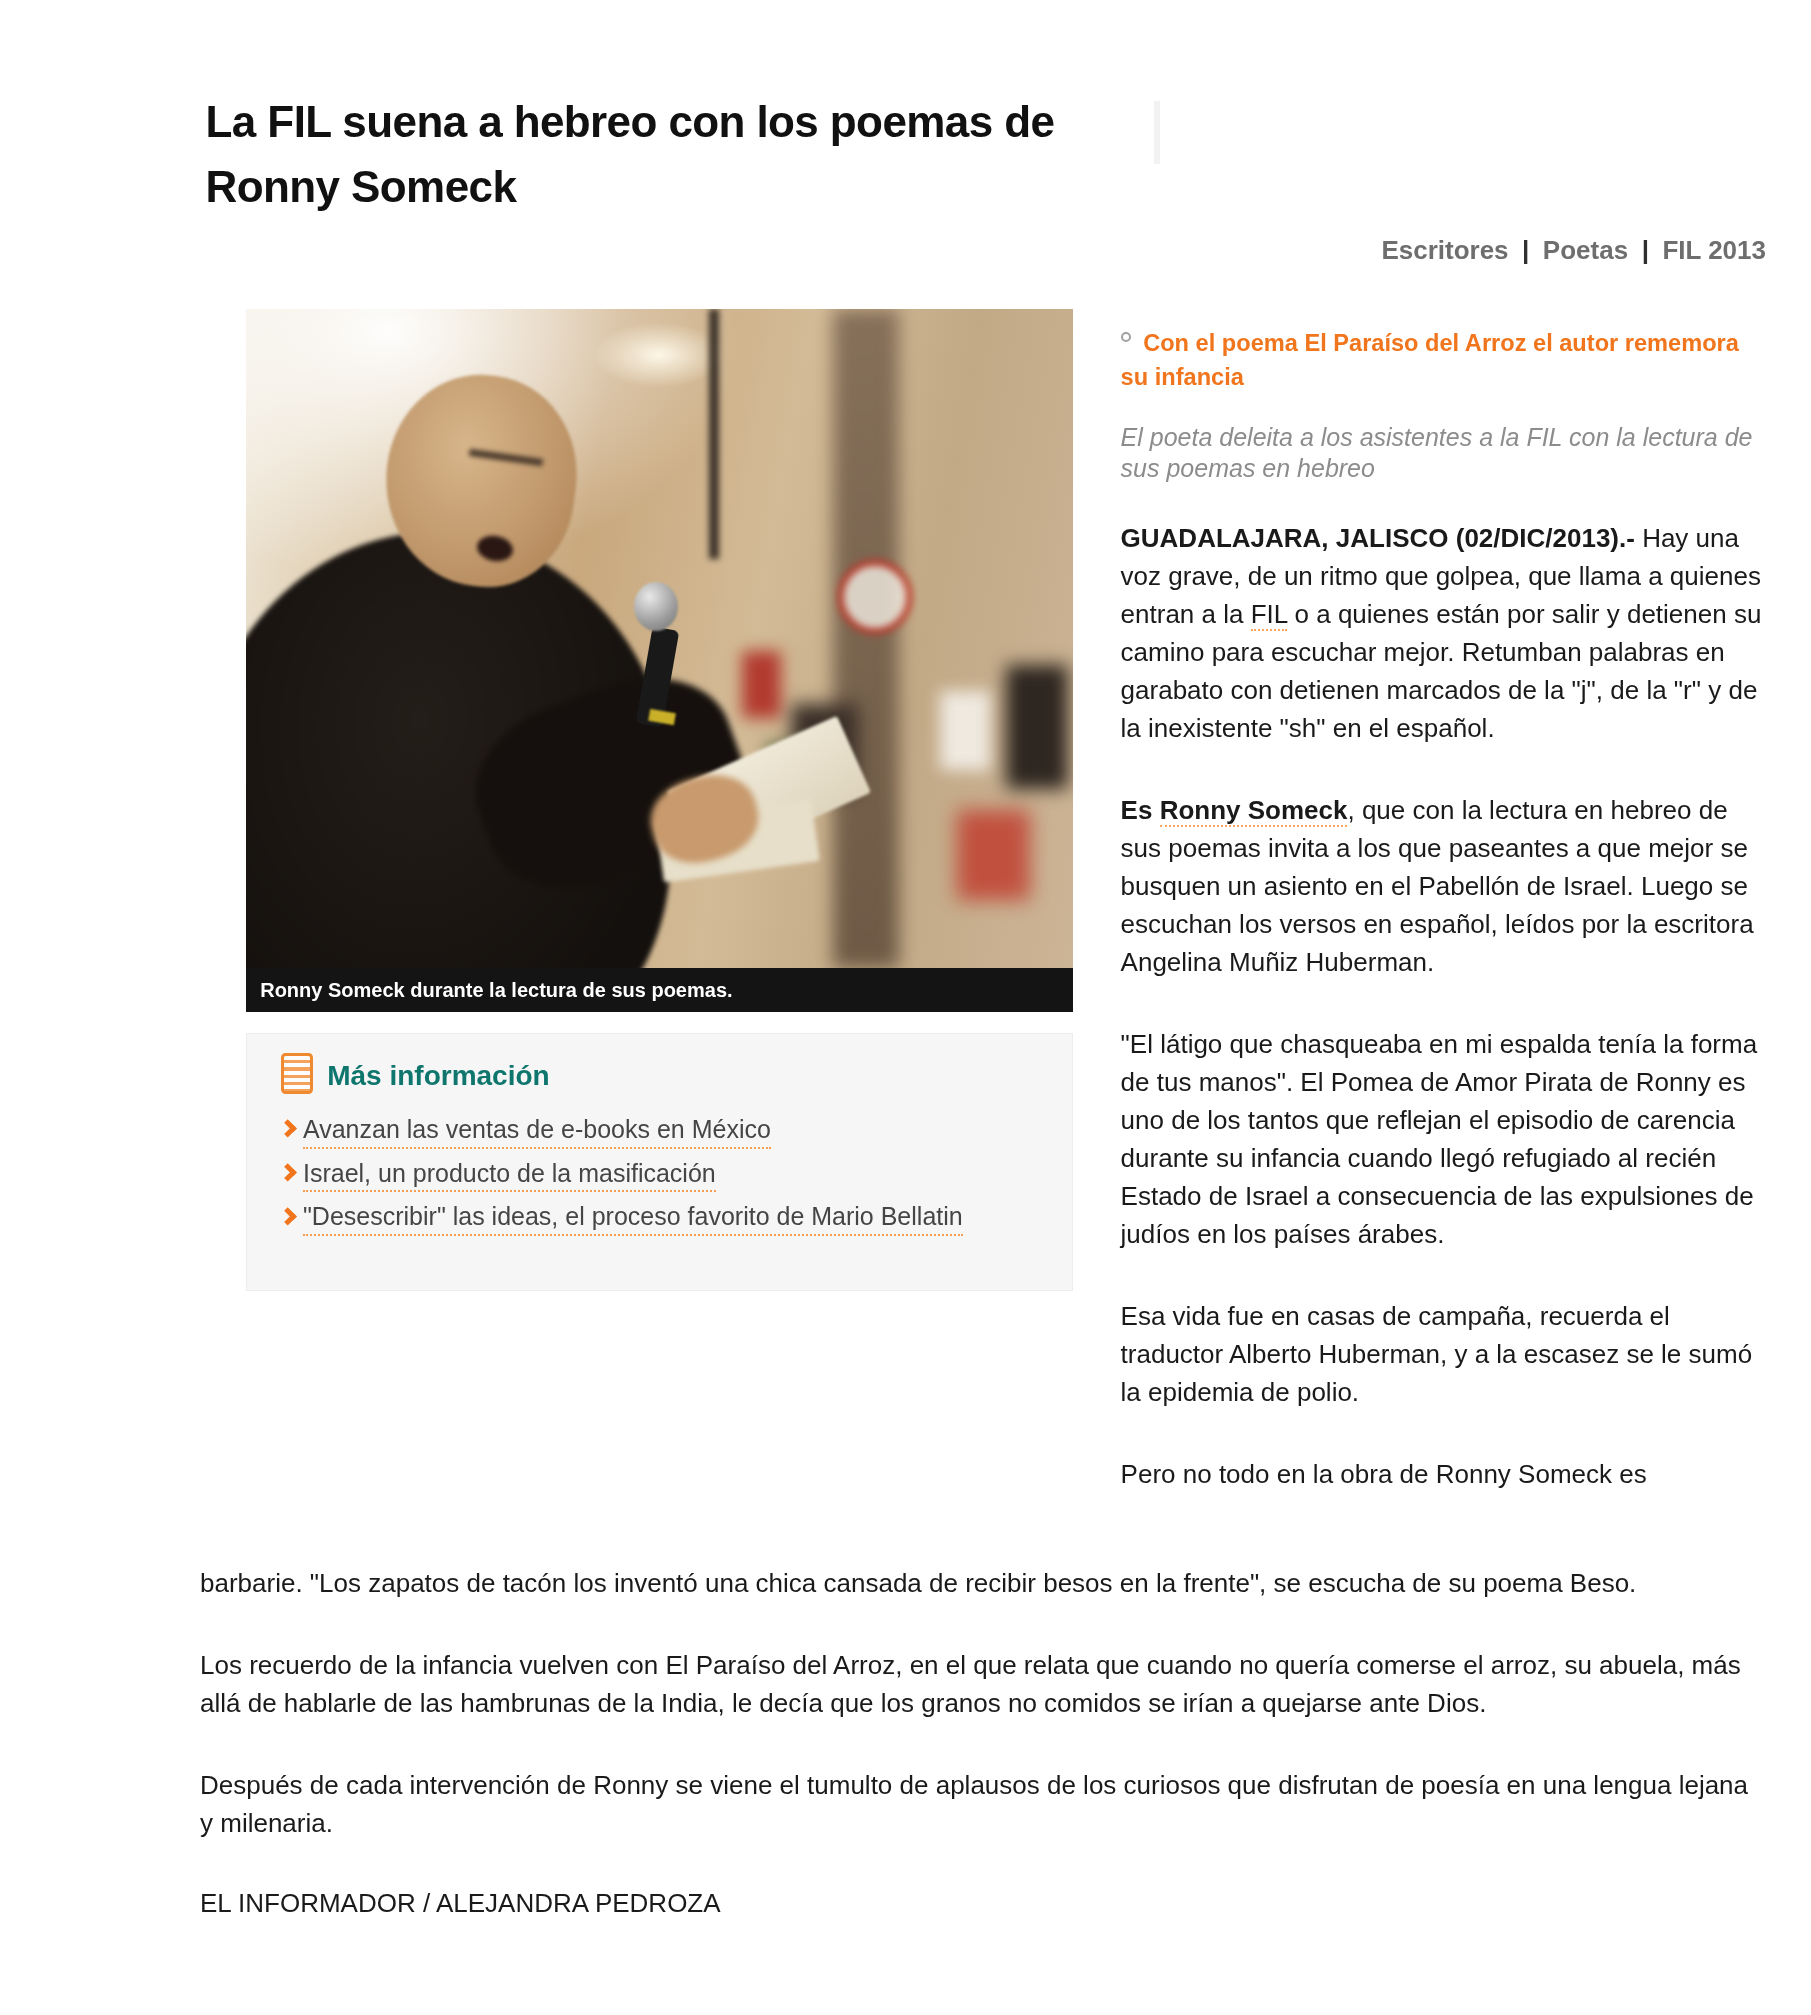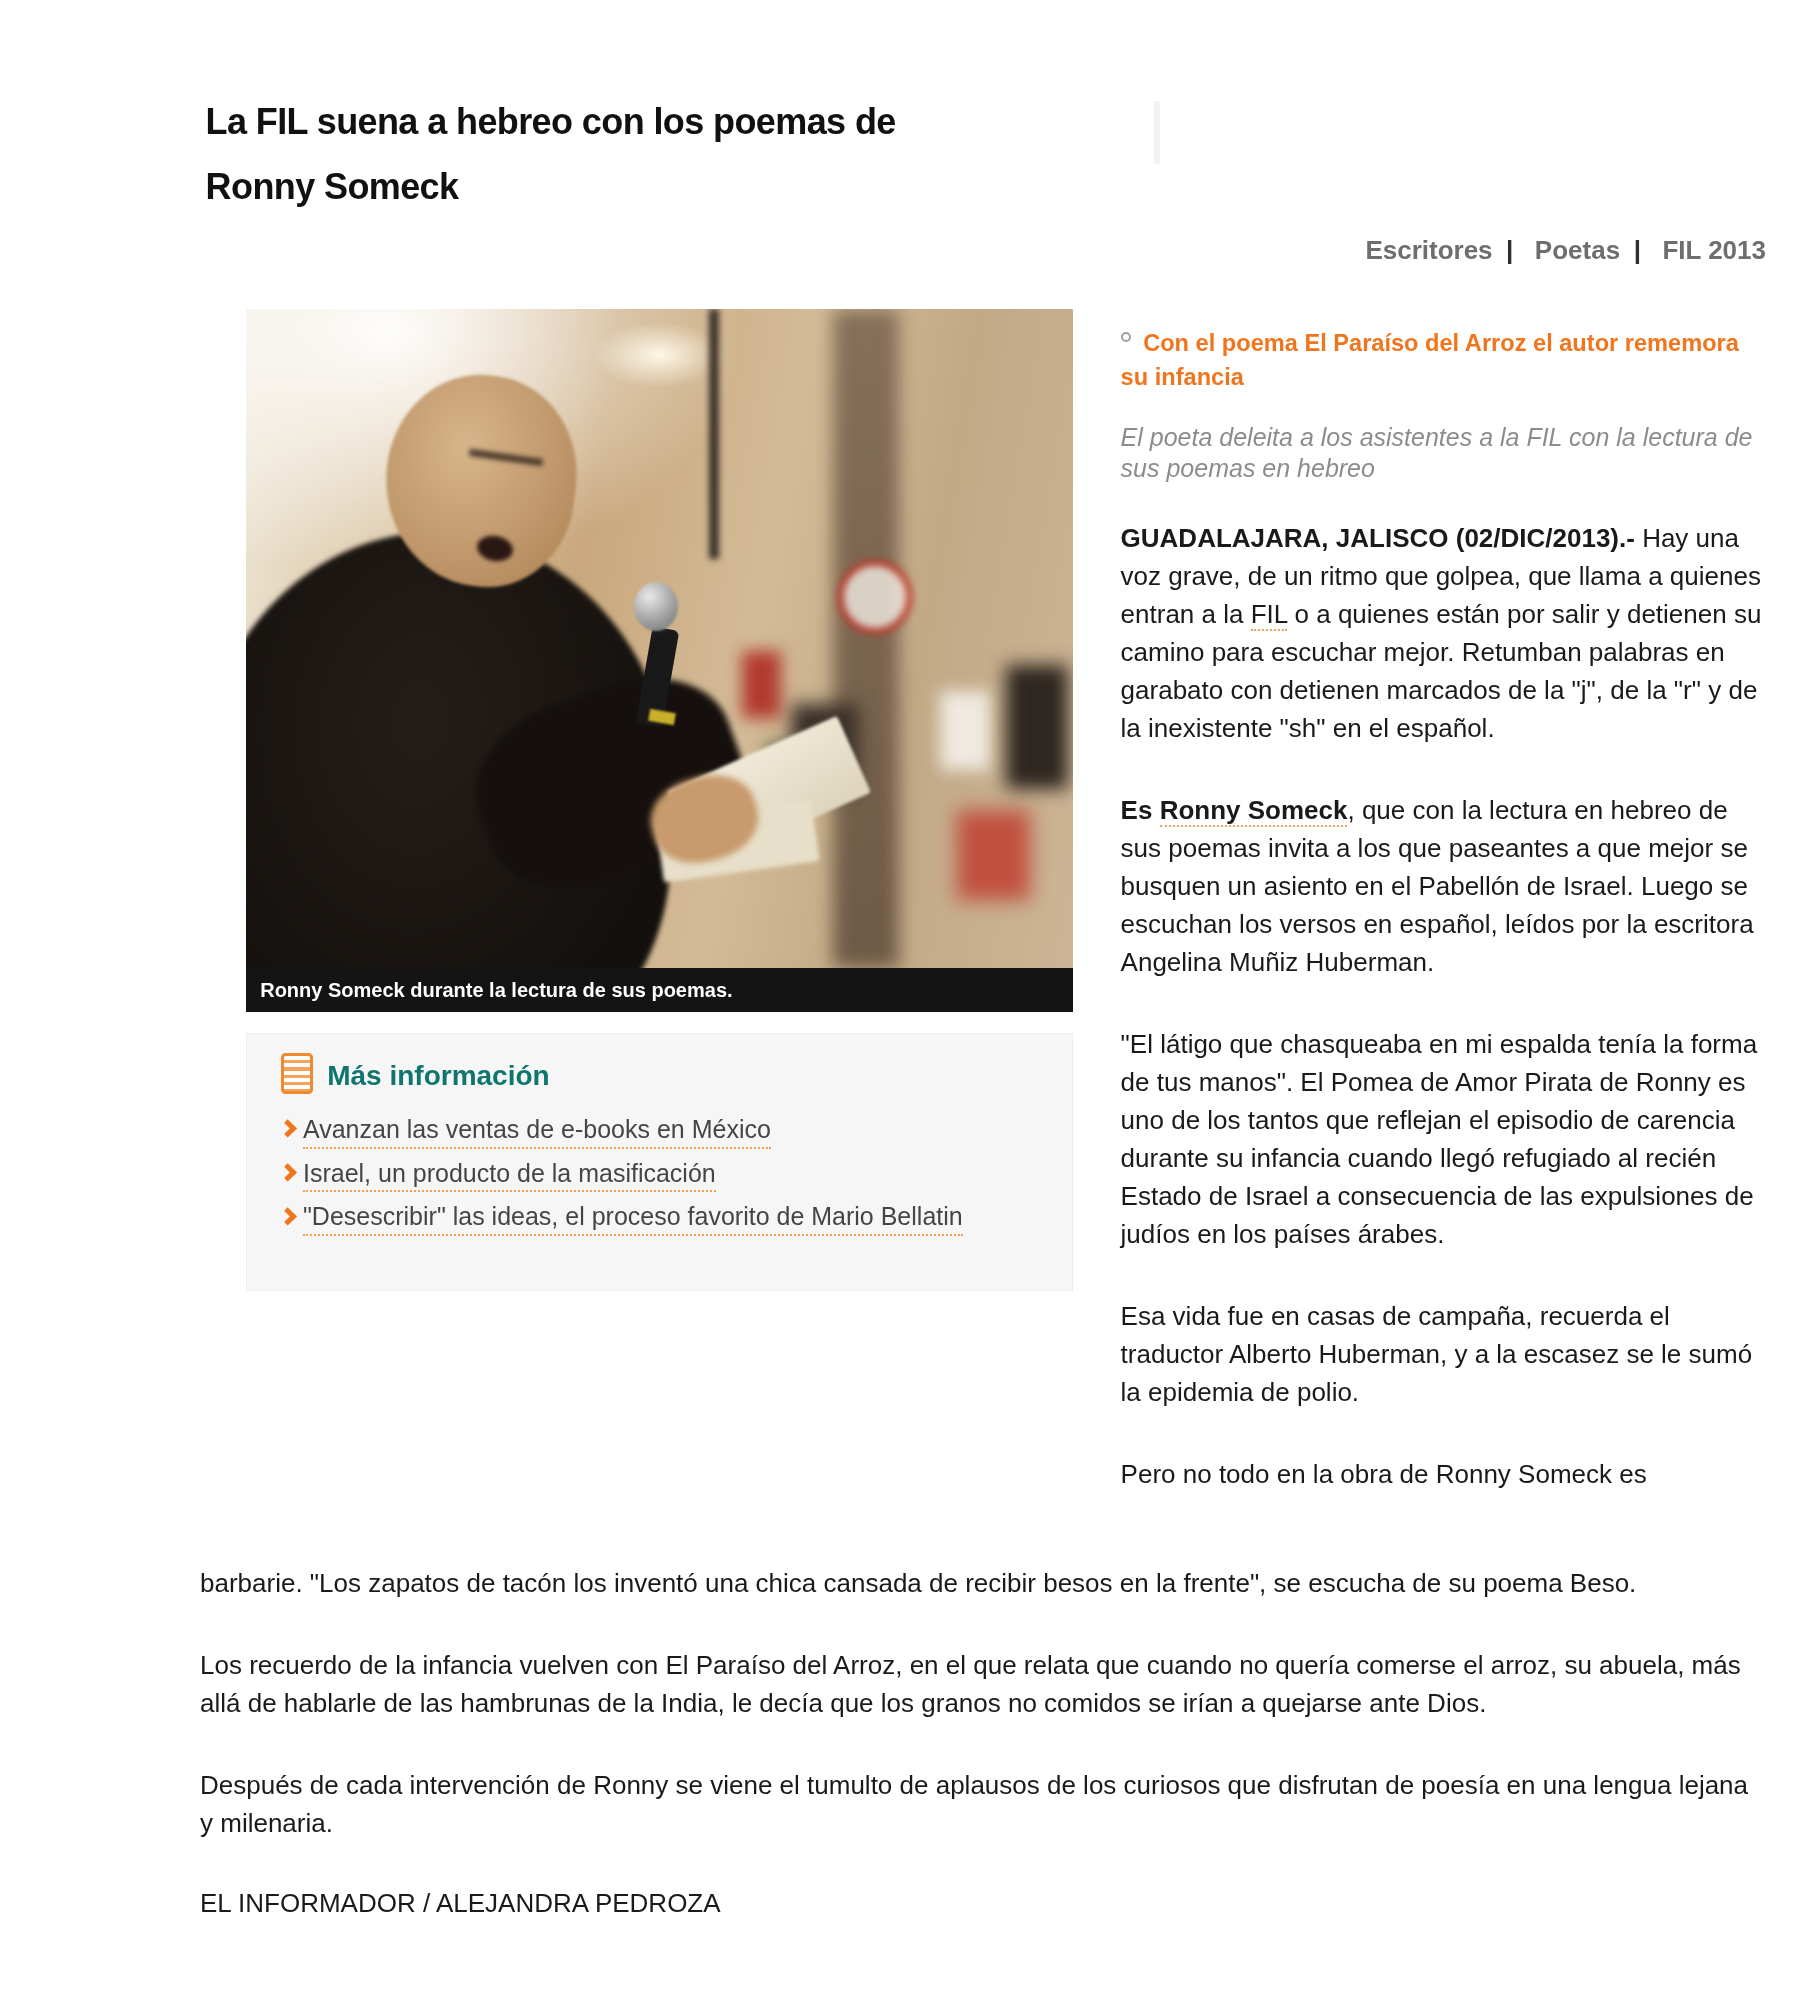--- a/index.html
+++ b/index.html
@@ -15,7 +15,7 @@
   
   h1.headline{
     margin:89px 0 0 5.6px;
-    font-size:36px;line-height:65px;font-weight:bold;color:#111111;
+    font-size:44px;line-height:65px;font-weight:bold;color:#111111;
     width:990px;letter-spacing:-0.6px;
   }
   .title-strip{position:absolute;left:1154px;top:101px;width:5.6px;height:63px;background:#f2f2f2;}

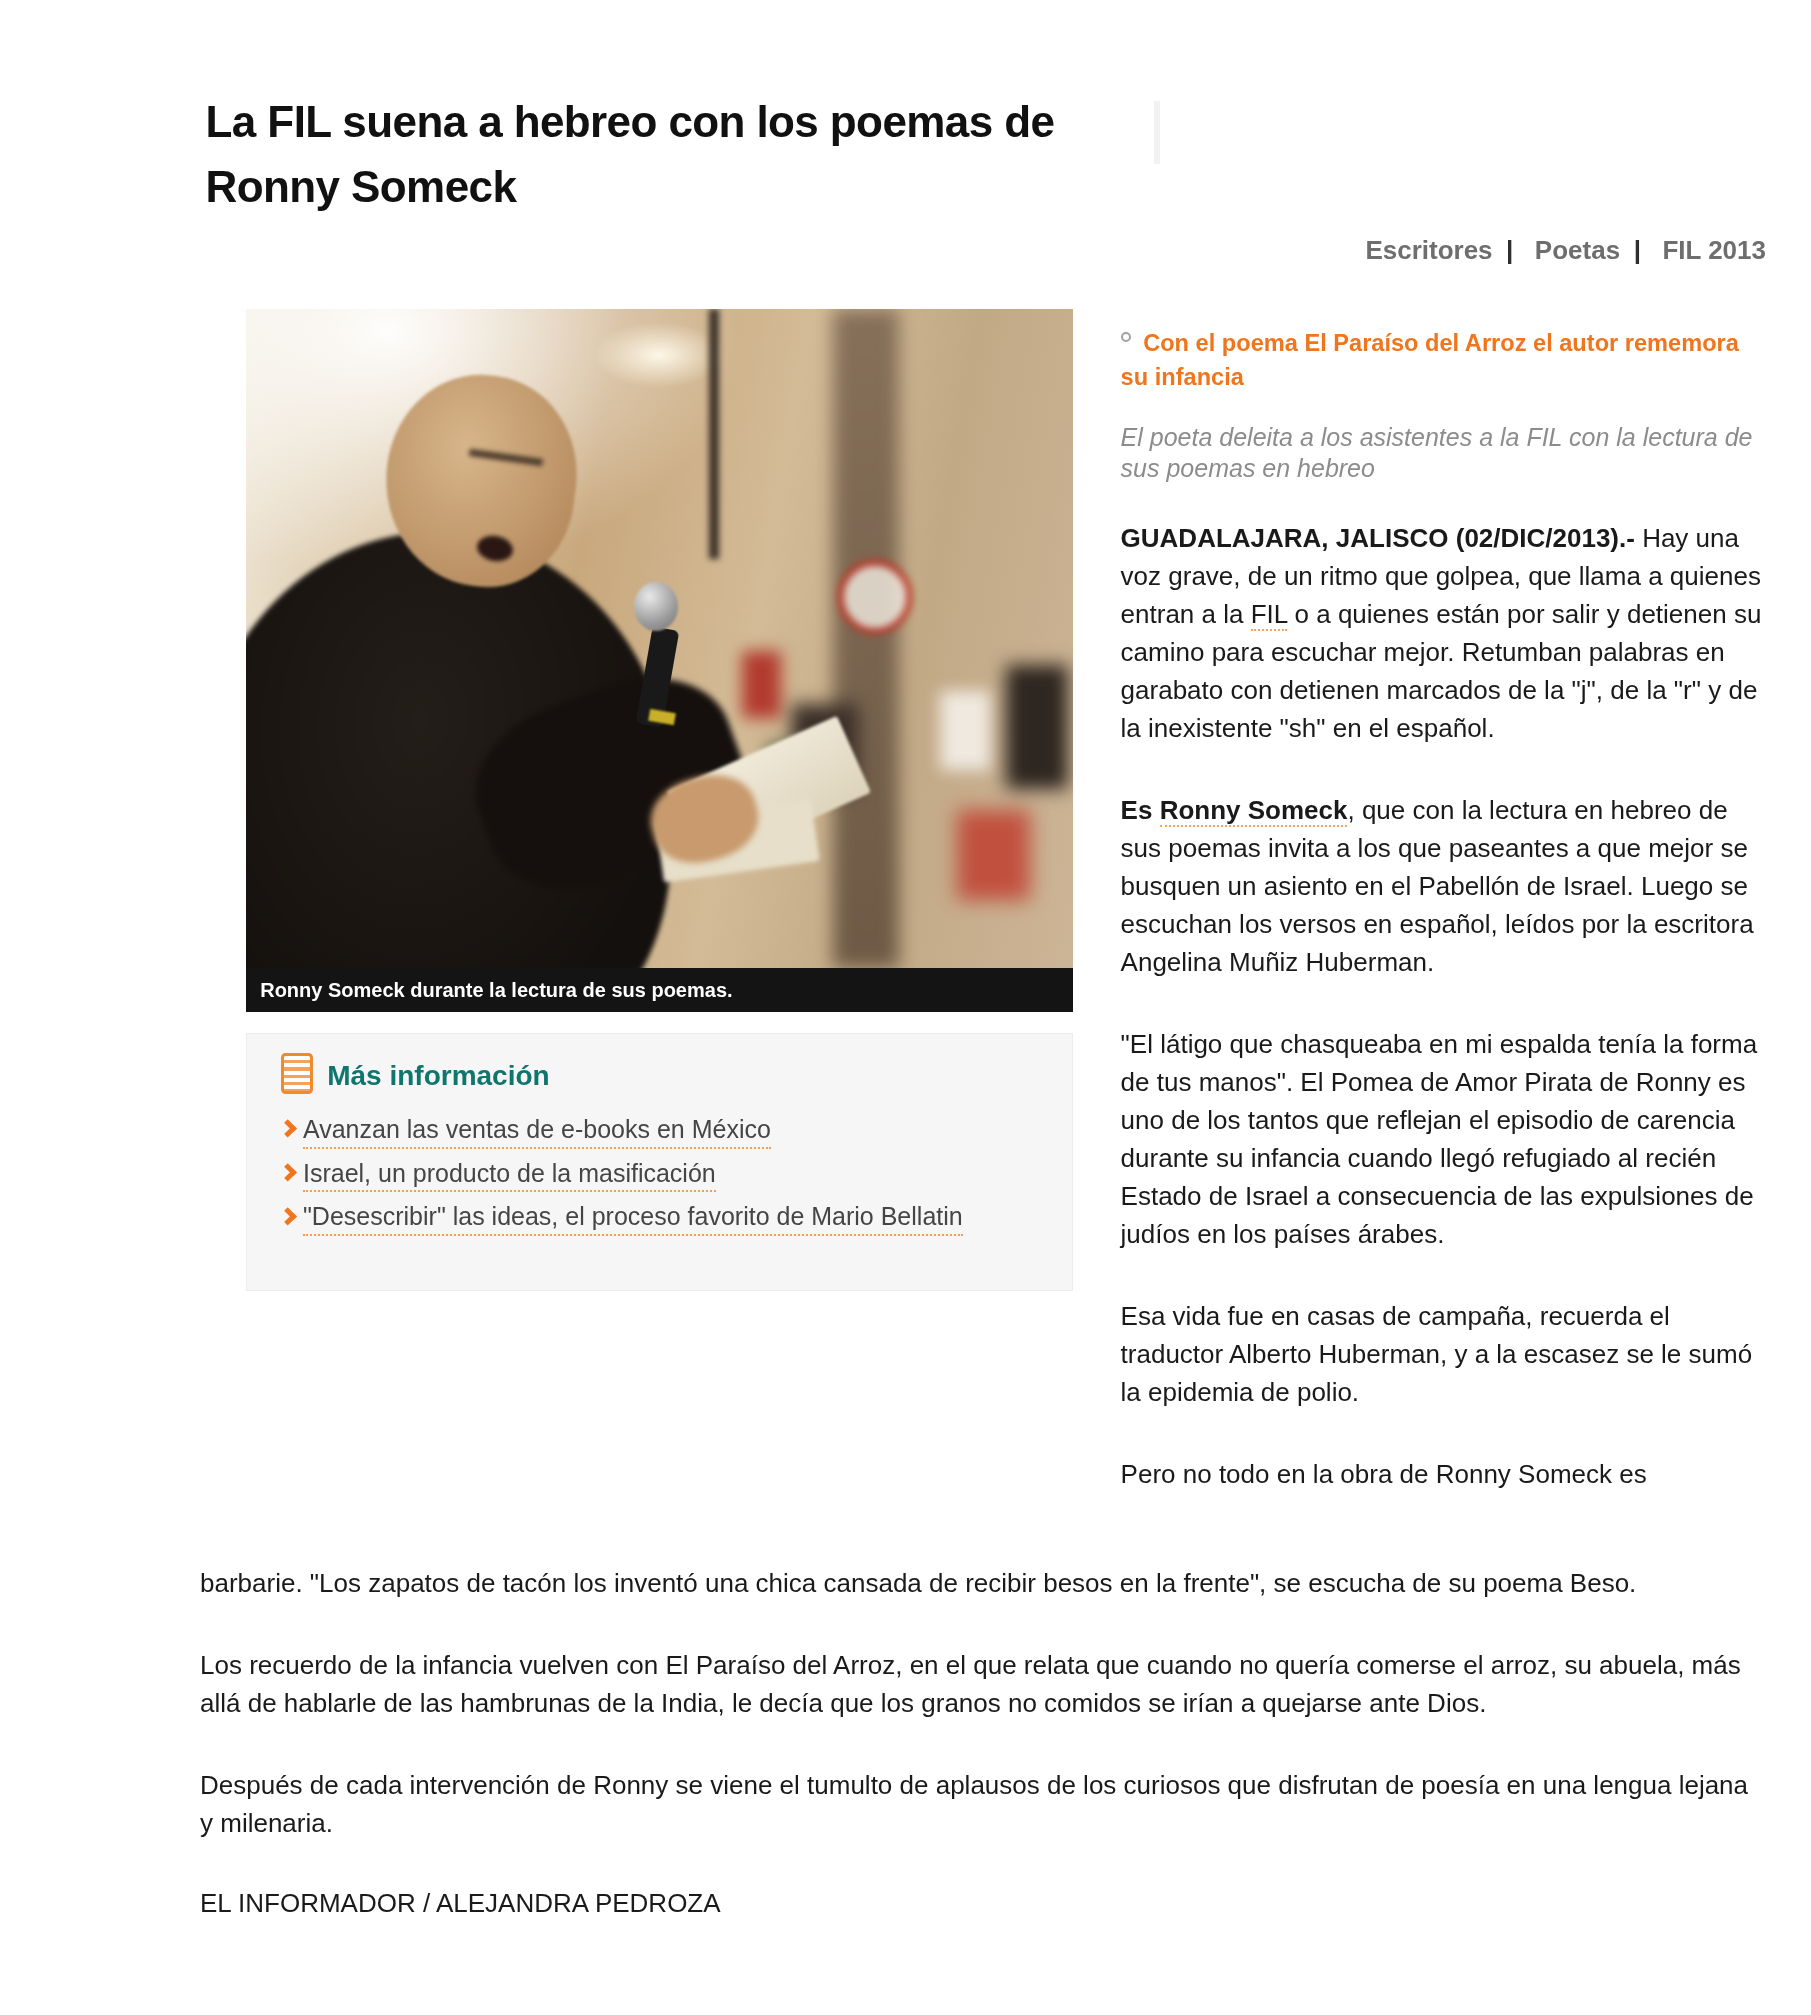--- a/index.html
+++ b/index.html
@@ -22,7 +22,7 @@
 
   
   .tags{margin-top:15.7px;text-align:right;font-size:26px;font-weight:bold;color:#6e6e6e;}
-  .tags a{color:#6e6e6e;text-decoration:none;cursor:pointer;margin-left:8px;}
+  .tags a{color:#6e6e6e;text-decoration:none;cursor:pointer;}
   .tags .sep{color:#2f2f2f;margin:0 13.5px;}
 
   

